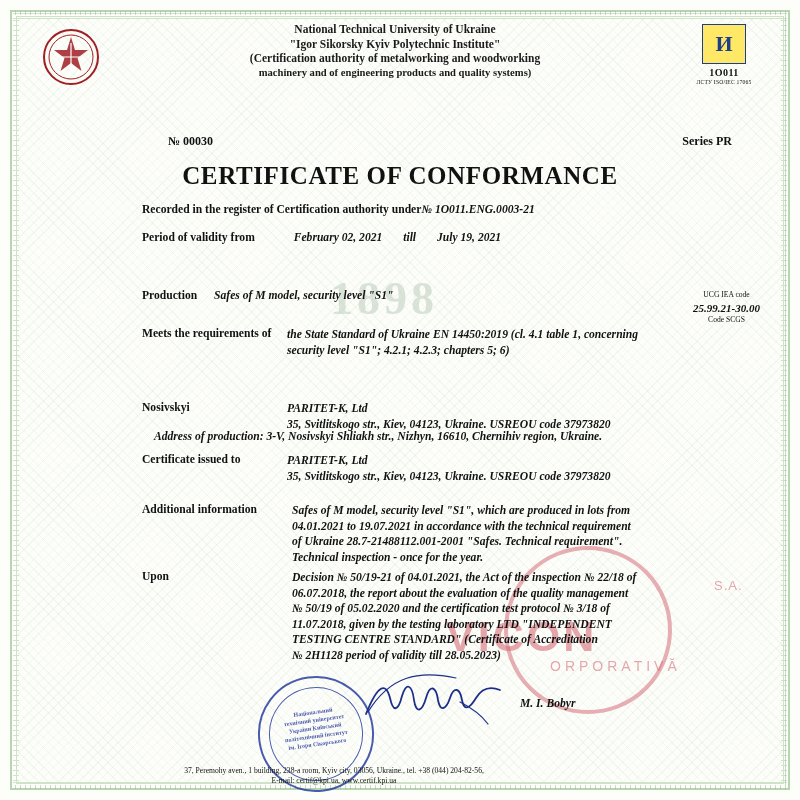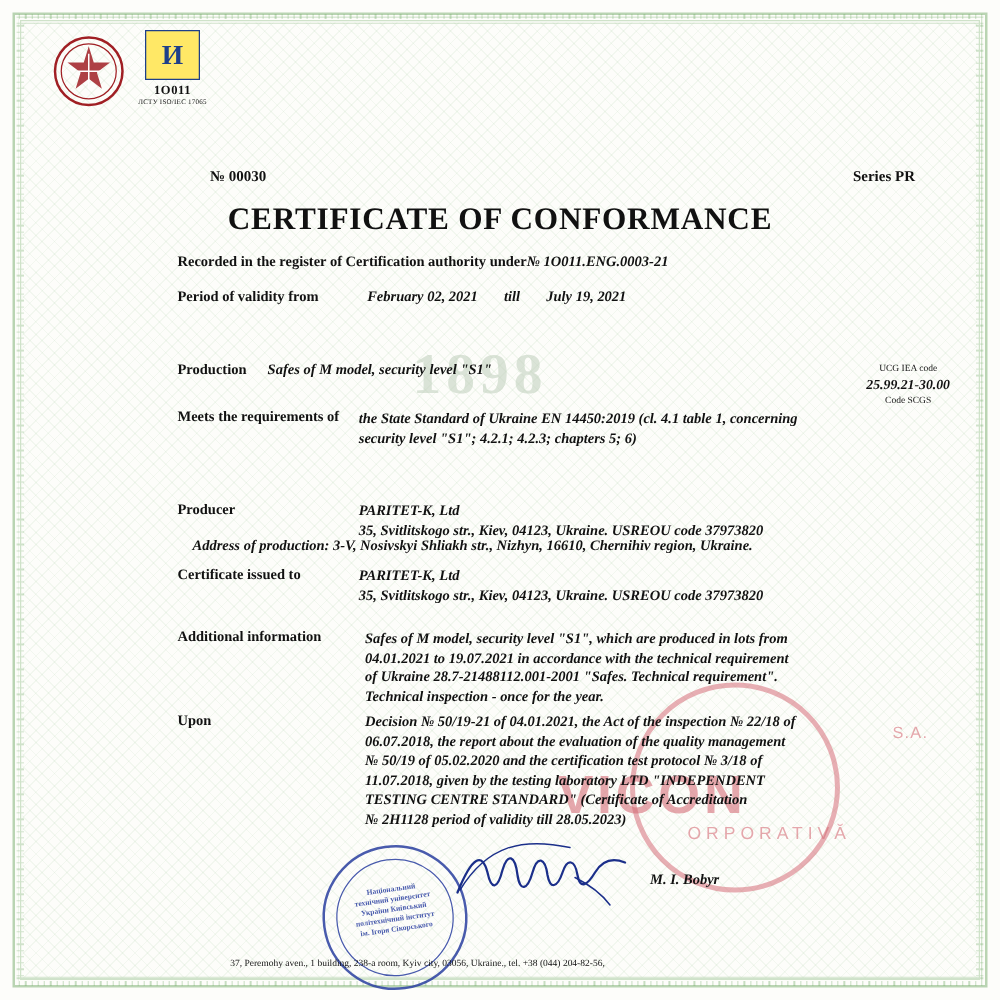--- a/index.html
+++ b/index.html
@@ -391,6 +391,12 @@
         <path d="M29 15 L29 43 M20 29 L38 29" stroke="#ffffff" stroke-width="1.2"></path>
       </svg>
     </div>
+    <div class="header-text">
+      <div class="line1">National Technical University of Ukraine</div>
+      <div class="line2">"Igor Sikorsky Kyiv Polytechnic Institute"</div>
+      <div class="line3">(Certification authority of metalworking and woodworking</div>
+      <div class="line4">machinery and of engineering products and quality systems)</div>
+    </div>
     <div class="ukrsepro">
       <div class="ukrsepro-mark">И</div>
       <div class="ukrsepro-code">1О011</div>

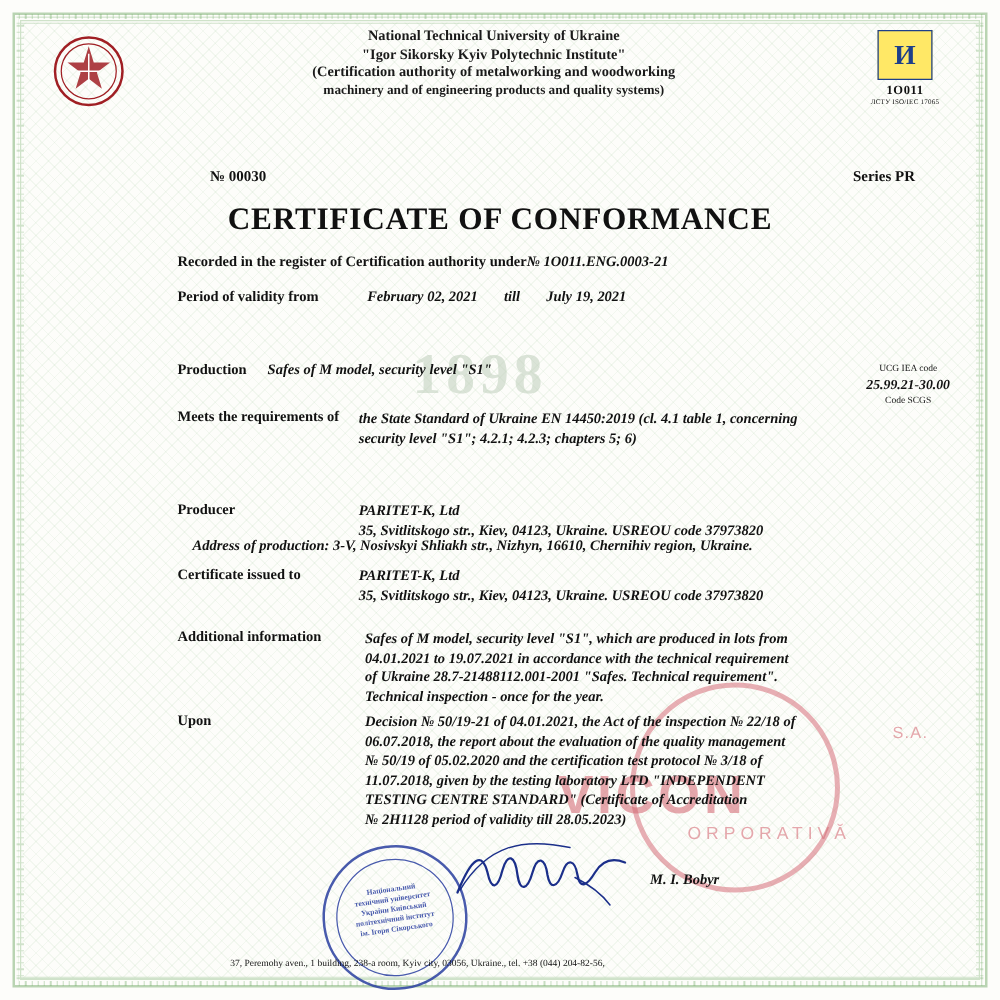--- a/index.html
+++ b/index.html
@@ -444,7 +444,7 @@
   </div>
 
   <div class="producer">
-    <span class="lbl">Producer</span>
+    <span class="lbl">Nosivskyi</span>
     <span class="val">
       <span>PARITET-K, Ltd</span><br>
       <span>35, Svitlitskogo str., Kiev, 04123, Ukraine. USREOU code 37973820</span>

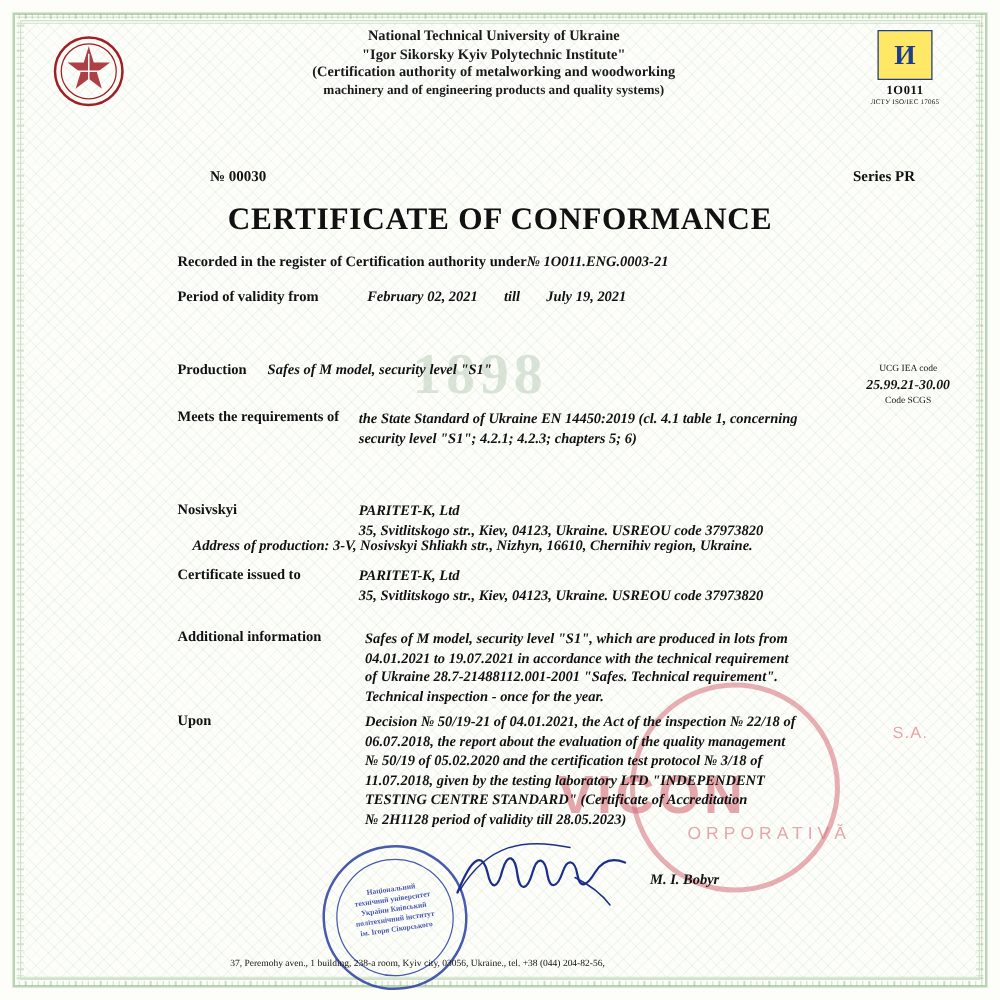--- a/index.html
+++ b/index.html
@@ -499,6 +499,7 @@
 
   <div class="footer">
     <div>37, Peremohy aven., 1 building, 238-a room, Kyiv city, 03056, Ukraine., tel. +38 (044) 204-82-56,</div>
+    <div>E-mail: certif@kpi.ua, www.certif.kpi.ua</div>
   </div>
 
 </div>

